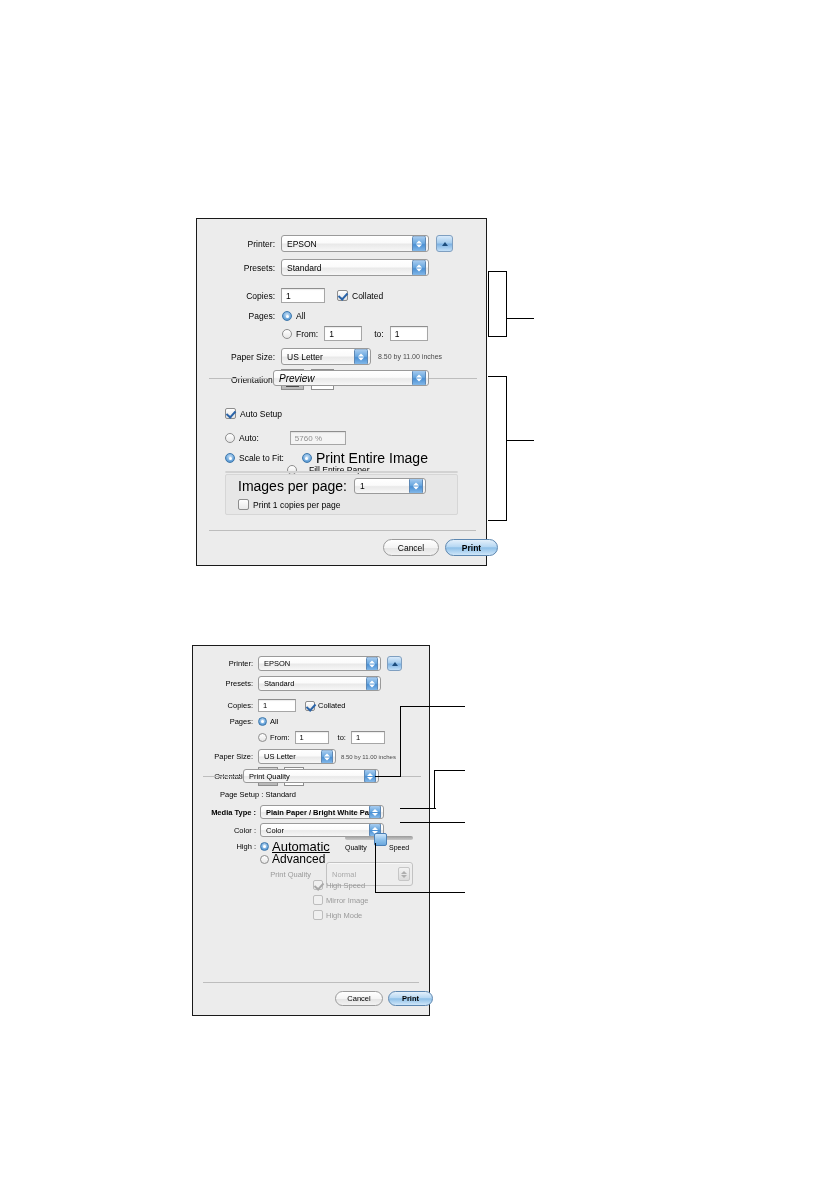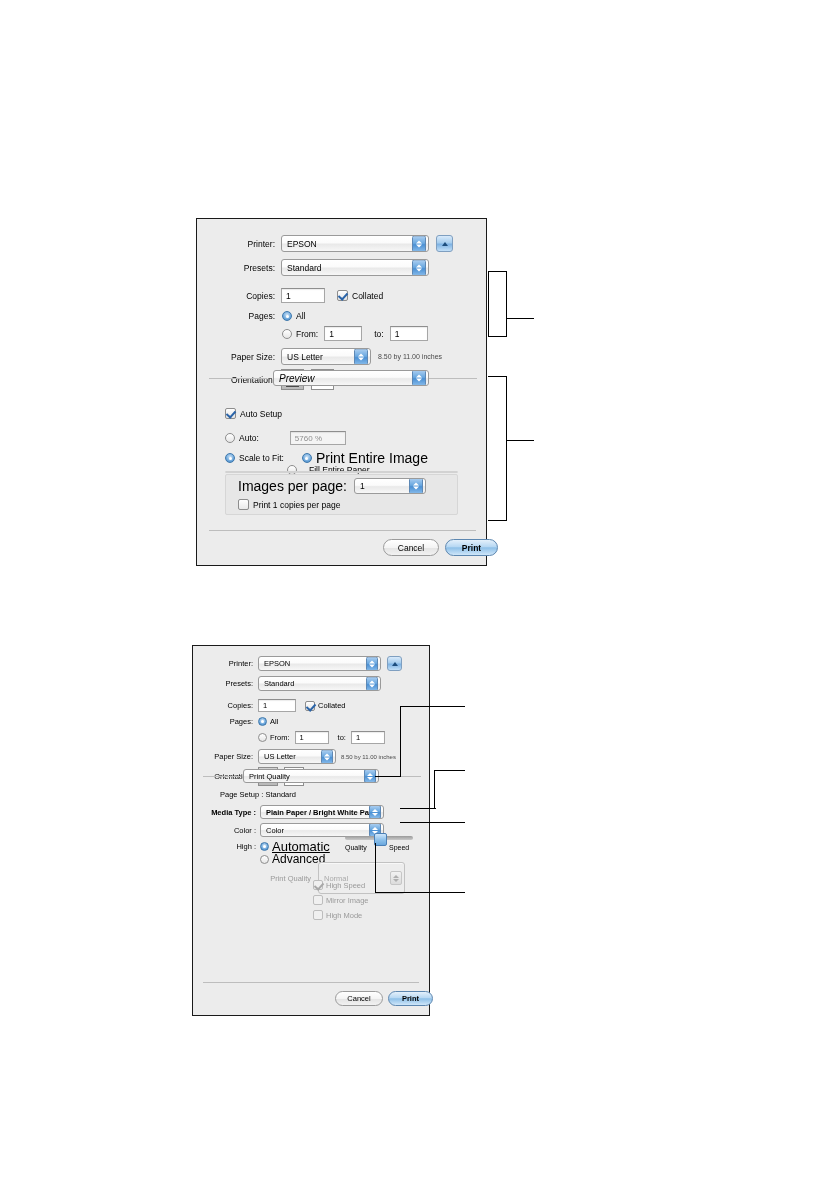--- a/index.html
+++ b/index.html
@@ -432,7 +432,7 @@
 
       <div class="row" style="left:0;top:216px;width:100%;">
         <span class="lbl lbl-s2 dim-text" style="width:118px;">Print Quality</span>
-        <span class="popup disabled" style="margin-left:7px;width:87px;height:32px;font-size:7.5px;">
+        <span class="popup disabled" style="margin-left:15px;width:87px;height:24px;font-size:7.5px;">
           <span class="ptext">Normal</span>
           <span class="parrows" style="width:10px;height:12px;">
               <i class="up"></i>

